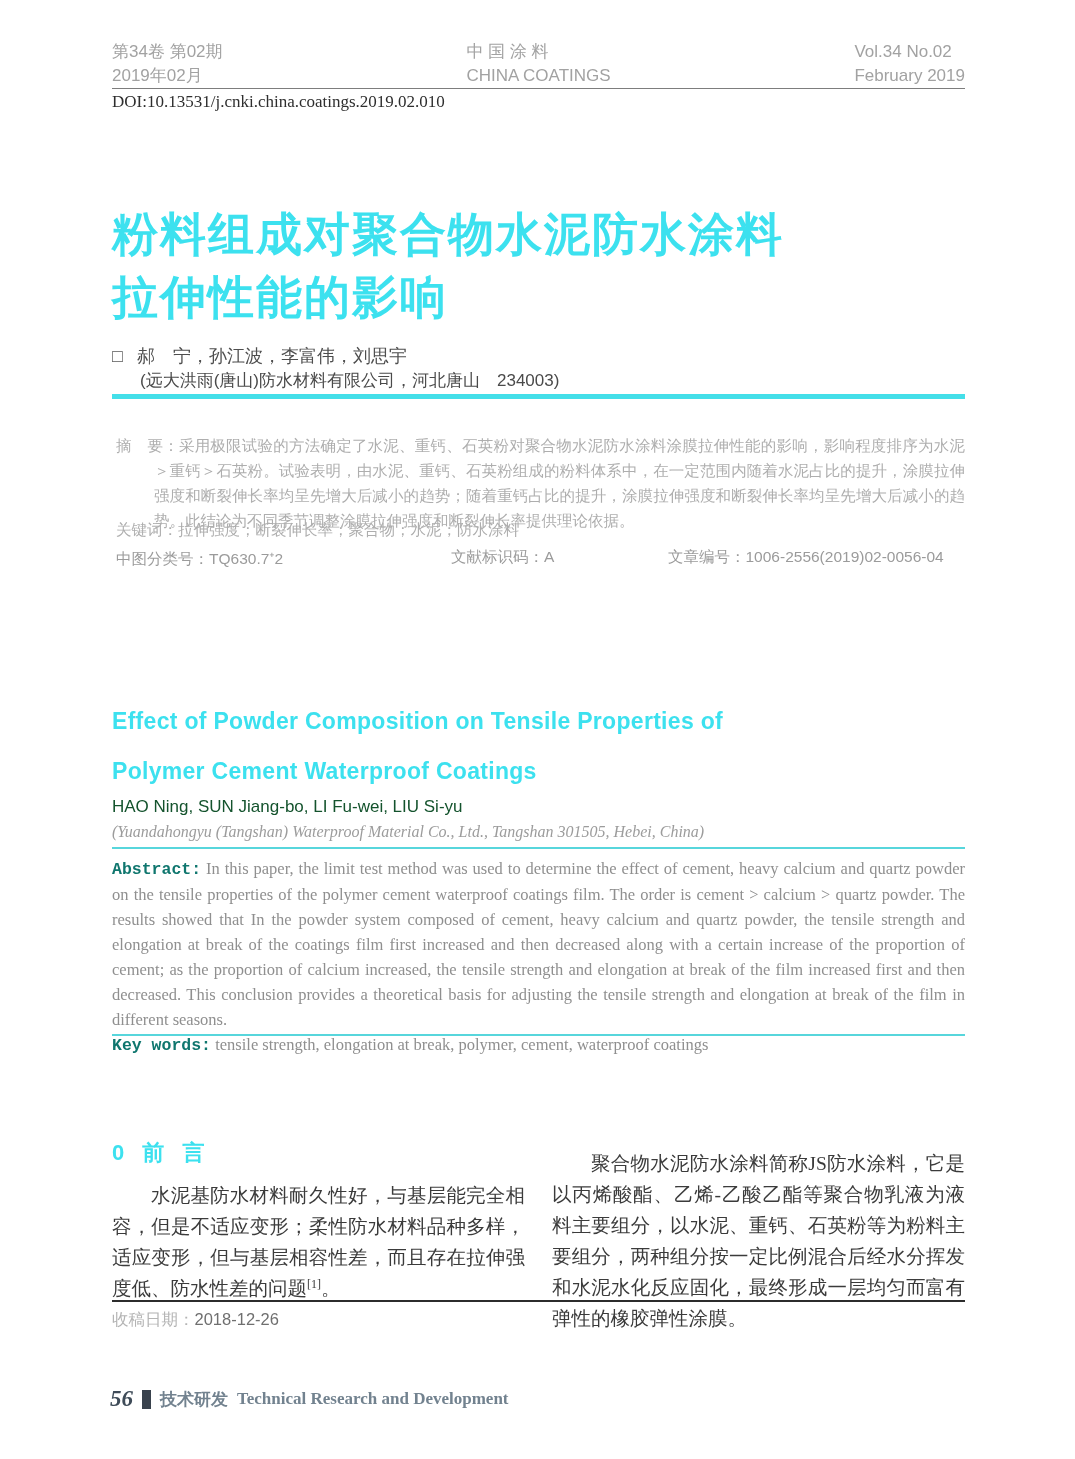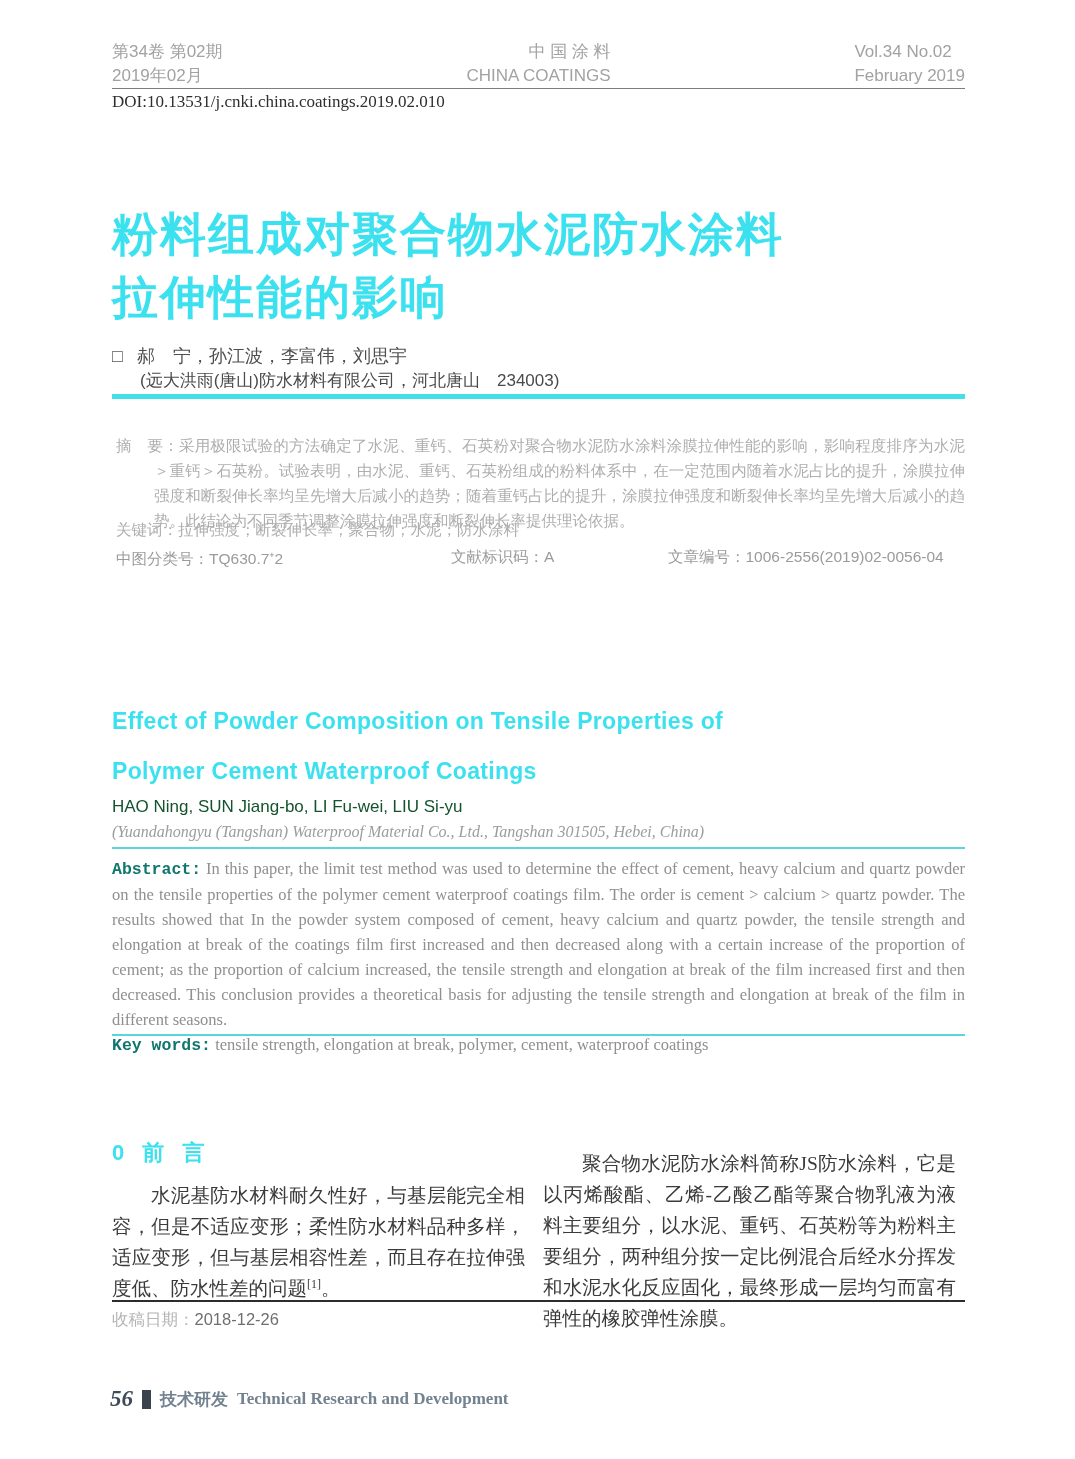--- a/index.html
+++ b/index.html
@@ -18,7 +18,7 @@
     display: flex; justify-content: space-between;
     color: #a2a2a2; font-size: 17px; line-height: 24px;
   }
-  .journal-header .col-center { text-align: right; }
+  .journal-header .col-center { text-align: left; }
   .journal-header .col-right { text-align: left; }
   .header-rule {
     position: absolute; left: 112px; top: 88px; width: 853px; height: 1px;

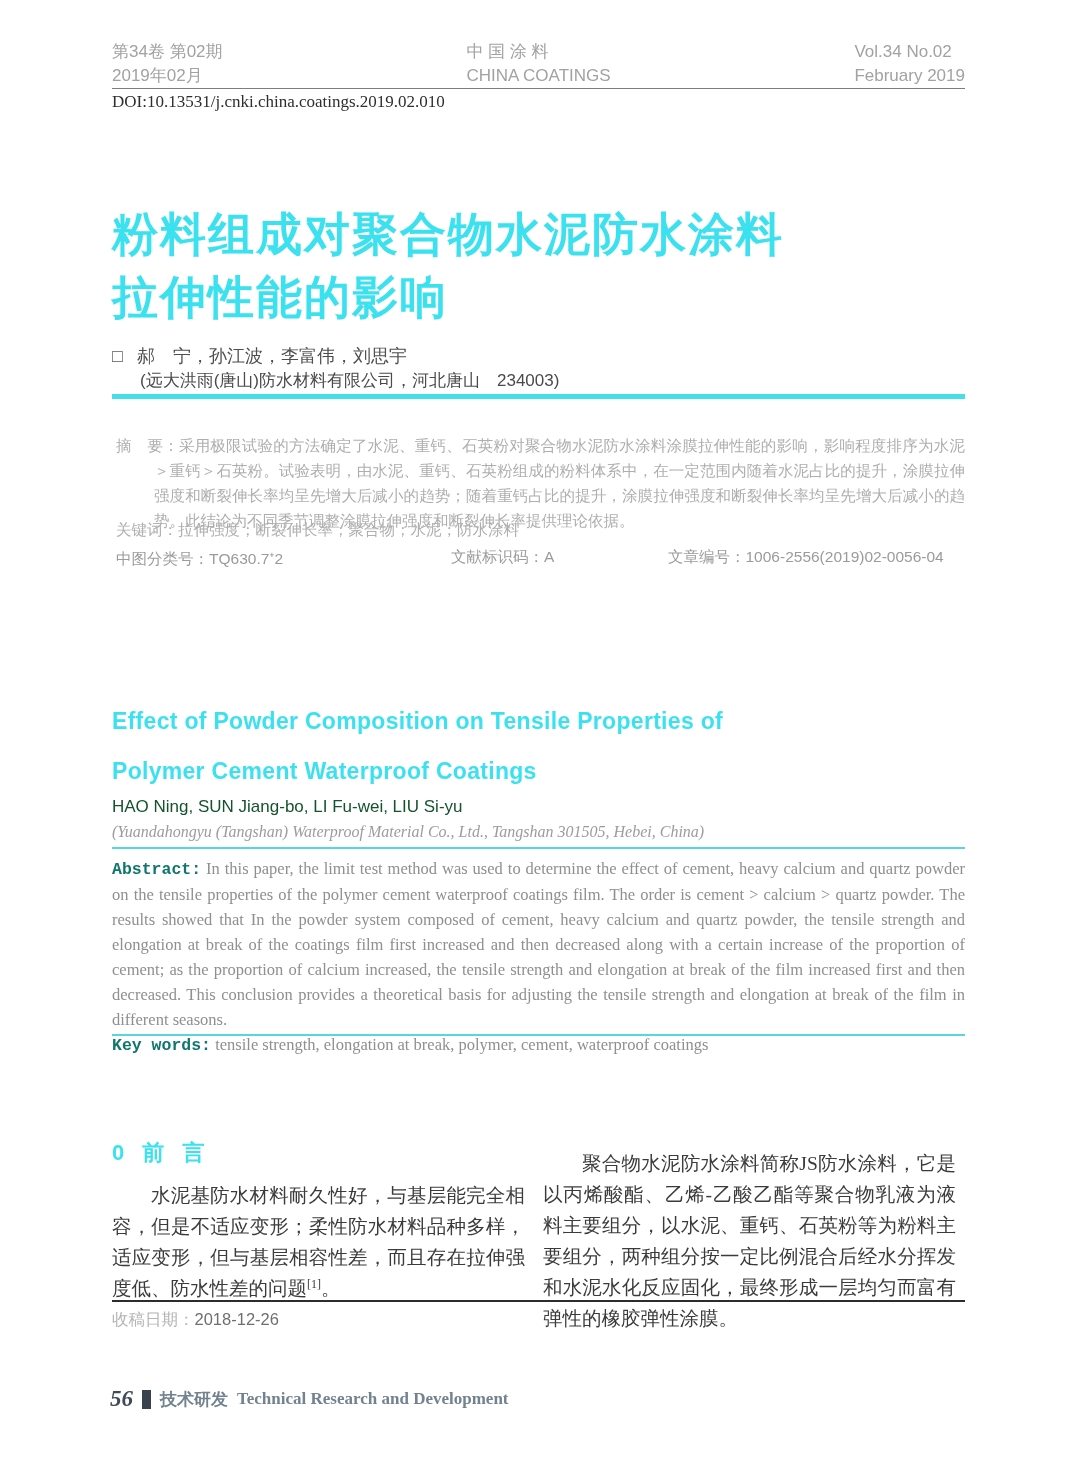--- a/index.html
+++ b/index.html
@@ -97,7 +97,7 @@
   
   .intro {
     position: absolute; left: 112px; top: 1136px; width: 853px;
-    display: flex; gap: 18px;
+    display: flex; gap: 27px;
   }
   .intro .col { width: 413px; }
   .section-heading {

